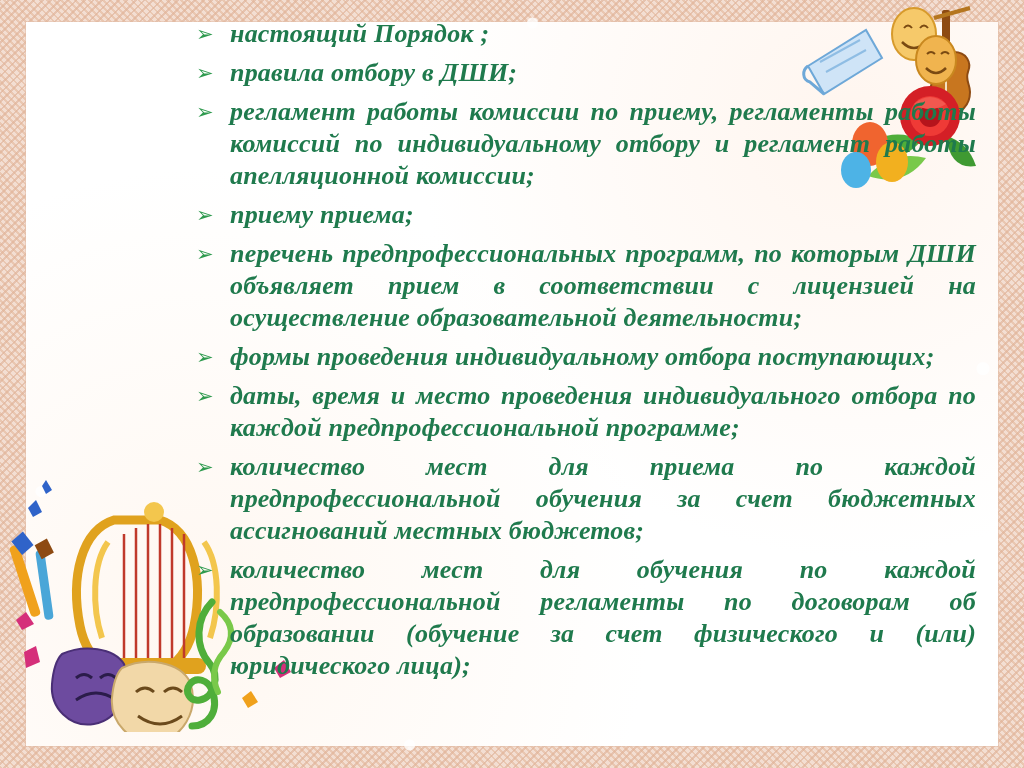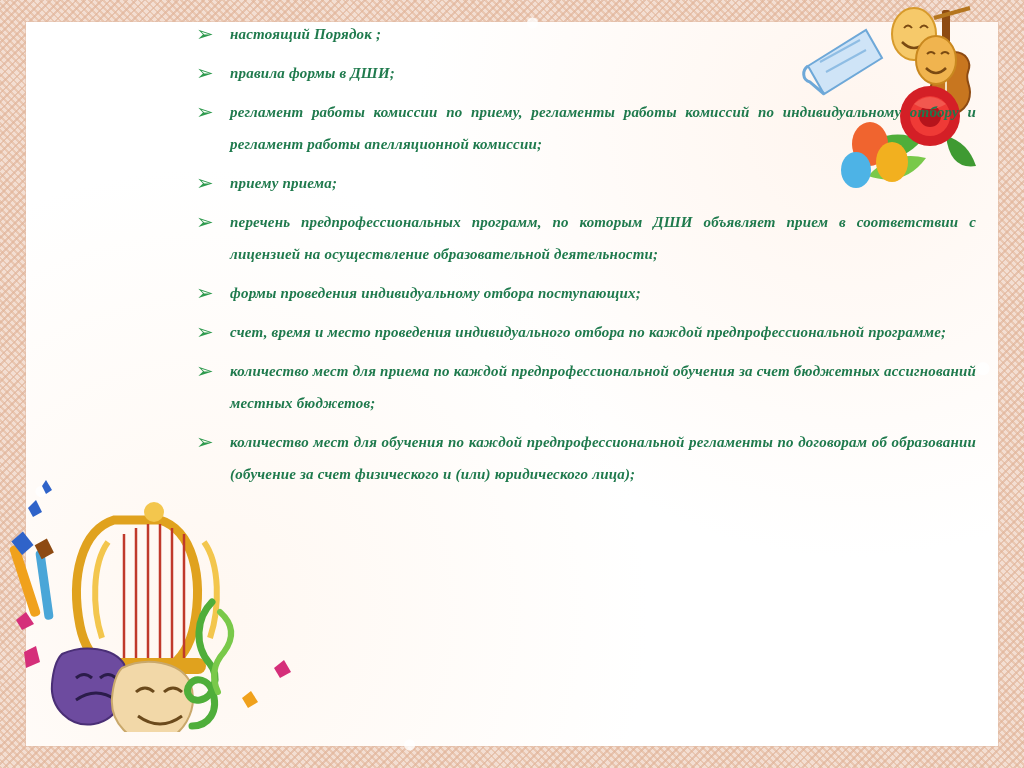--- a/index.html
+++ b/index.html
@@ -91,7 +91,7 @@
     color: #1f7a4d;
     font-style: italic;
     font-weight: bold;
-    font-size: 15px;
+    font-size: 26px;
     line-height: 32px;
     text-align: justify;
     text-justify: inter-word;

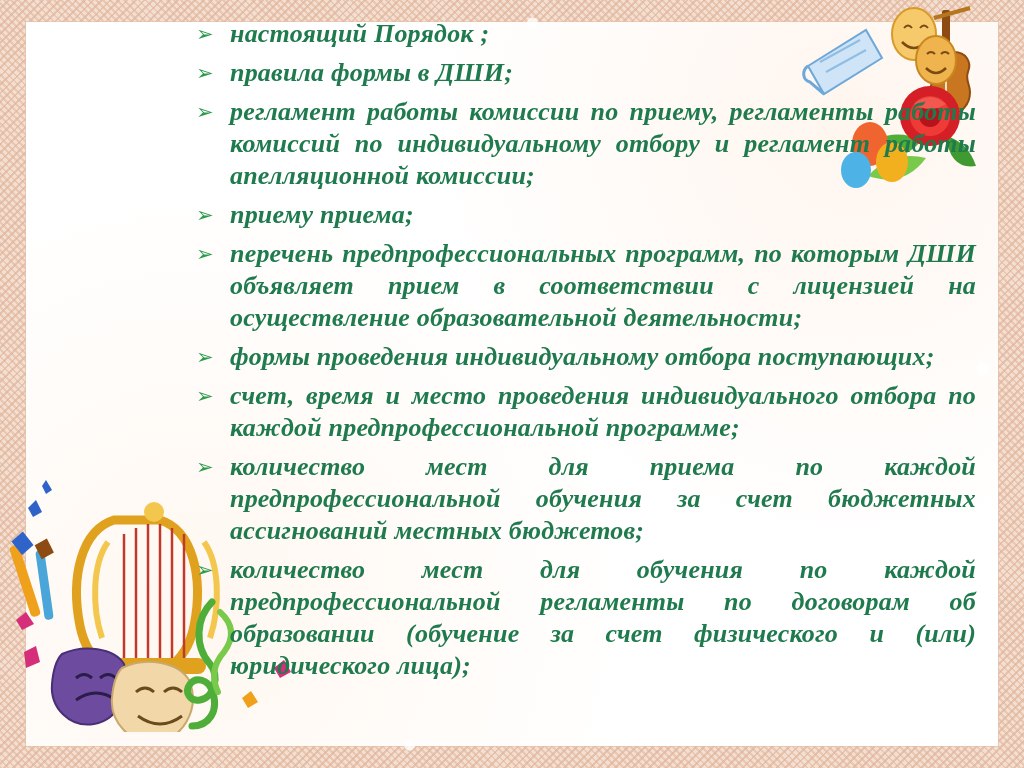--- a/index.html
+++ b/index.html
@@ -239,7 +239,7 @@
 
       <li class="bullet-item">
         <span class="bullet-marker">➢</span>
-        <span class="bullet-text single-line">правила формы в ДШИ;</span>
+        <span class="bullet-text single-line">правила отбору в ДШИ;</span>
       </li>
 
       <li class="bullet-item">

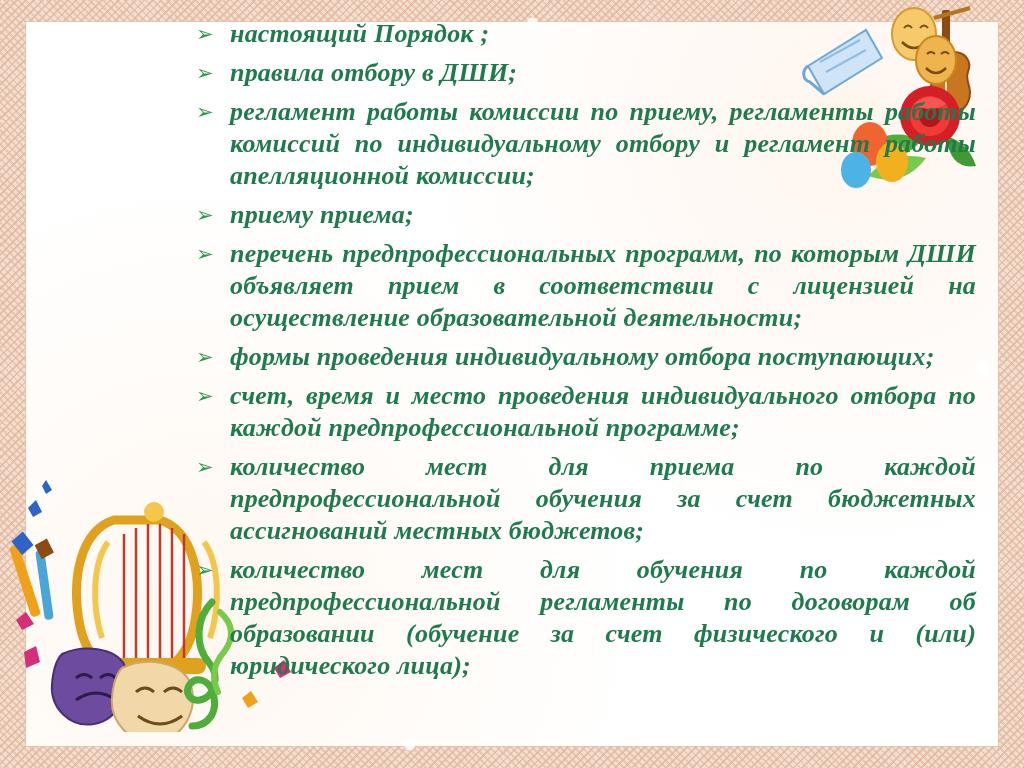--- a/index.html
+++ b/index.html
@@ -264,7 +264,7 @@
 
       <li class="bullet-item">
         <span class="bullet-marker">➢</span>
-        <span class="bullet-text">счет, время и место проведения индивидуального отбора  по каждой предпрофессиональной программе;</span>
+        <span class="bullet-text">даты, время и место проведения индивидуального отбора  по каждой предпрофессиональной программе;</span>
       </li>
 
       <li class="bullet-item">

